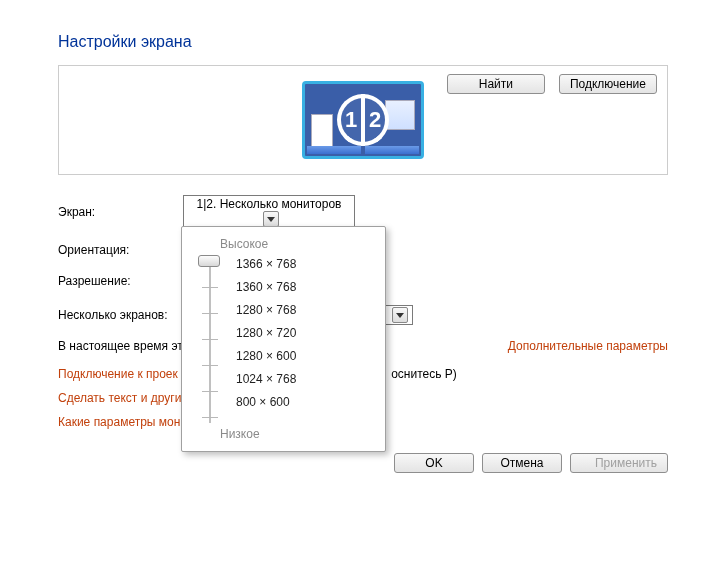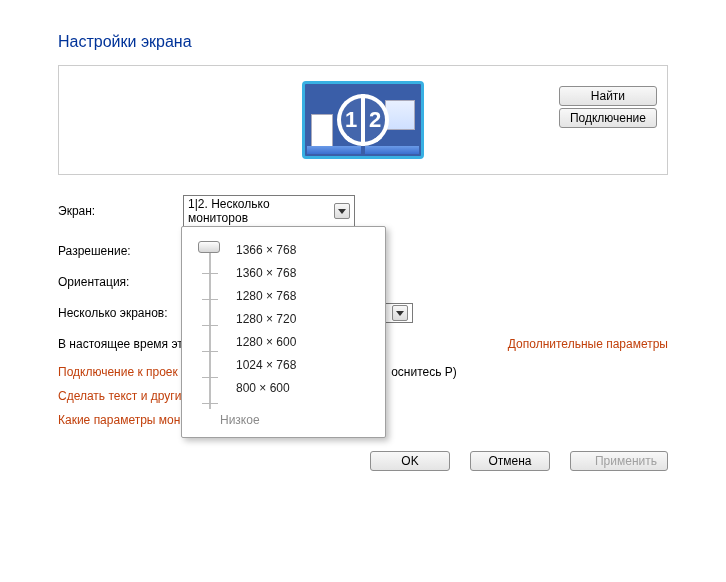--- a/index.html
+++ b/index.html
@@ -42,10 +42,10 @@
   .btn-col {
     position: absolute;
     right: 10px;
-    top: 20px;
-    display: flex;
-    flex-direction: column;
-    gap: 2px;
+    top: 8px;
+    display: flex;
+    flex-direction: row;
+    gap: 14px;
   }
   .btn {
     min-width: 98px;

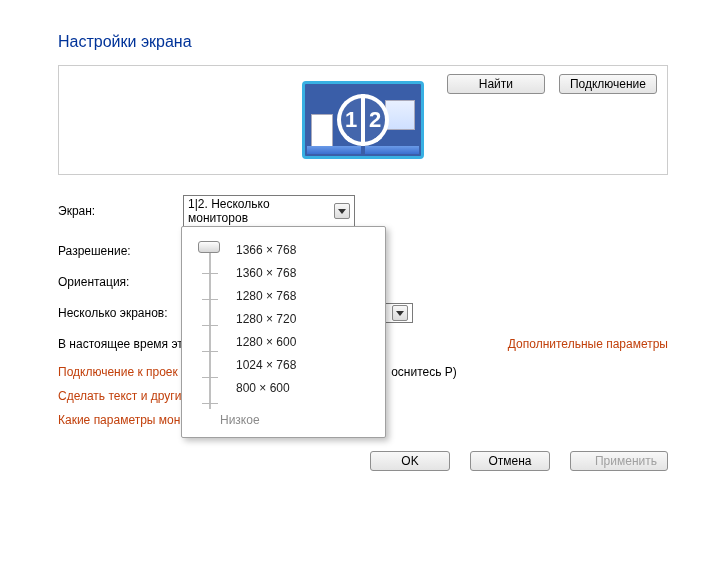--- a/index.html
+++ b/index.html
@@ -130,7 +130,7 @@
     justify-content: space-between;
     cursor: pointer;
   }
-  .dropdown.wide { width: 172px; }
+  .dropdown.wide { width: 172px; flex-direction: column; }
   .dropdown.med { width: 100px; }
   .dropdown.multi { width: 230px; }
   .dd-btn {

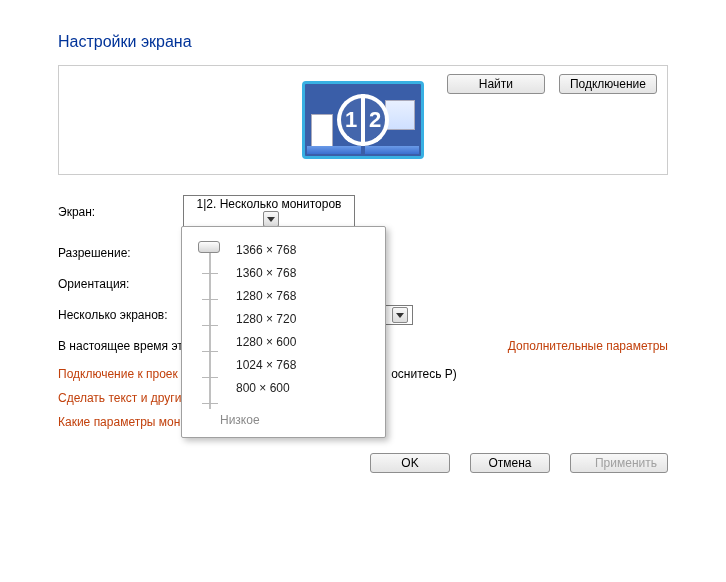--- a/index.html
+++ b/index.html
@@ -322,6 +322,7 @@
 </div>
 
 <div class="res-popup">
+  <div class="res-label-top">Высокое</div>
   <div class="slider-area">
     <div class="slider-track">
       <div class="track-line"></div>

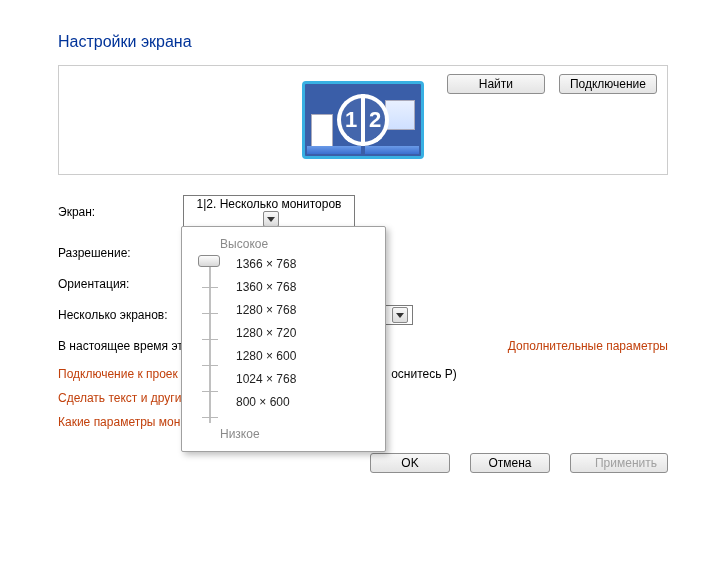--- a/index.html
+++ b/index.html
@@ -277,6 +277,10 @@
   </div>
 
   <div class="form-row">
+    <div class="form-label">Ориентация:</div>
+  </div>
+
+  <div class="form-row">
     <div class="form-label">Разрешение:</div>
     <div class="dropdown med">
       <span>1366 × 768</span>
@@ -284,10 +288,6 @@
           <span class="tri-down"></span>
         </span>
     </div>
-  </div>
-
-  <div class="form-row">
-    <div class="form-label">Ориентация:</div>
   </div>
 
   <div class="form-row">

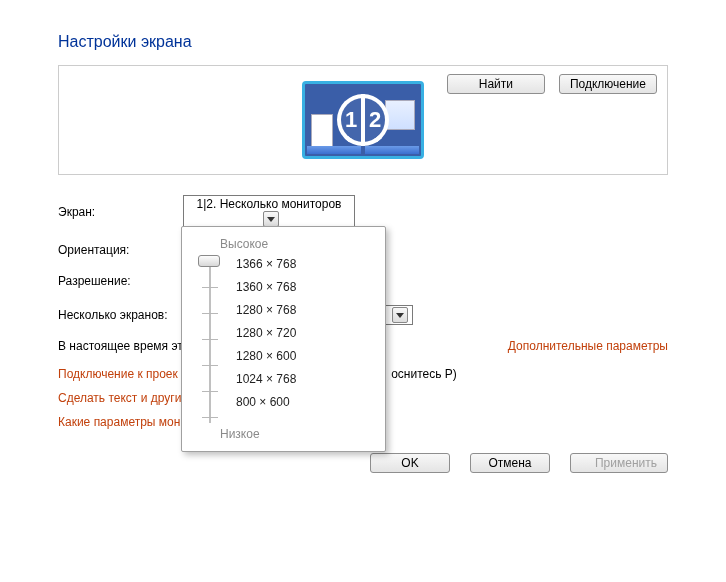--- a/index.html
+++ b/index.html
@@ -169,7 +169,7 @@
   .btn-row {
     display: flex;
     justify-content: flex-end;
-    gap: 20px;
+    gap: 8px;
   }
   .btn-row .btn { min-width: 80px; }
 

